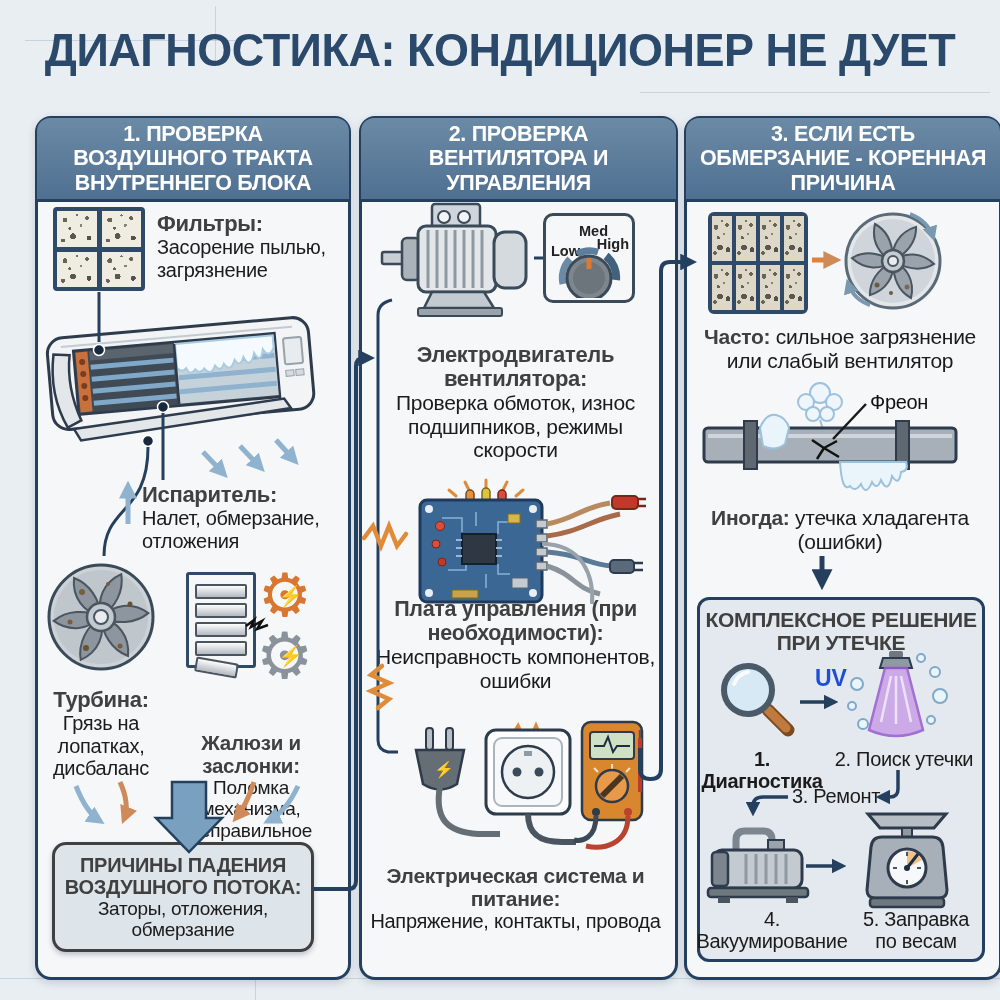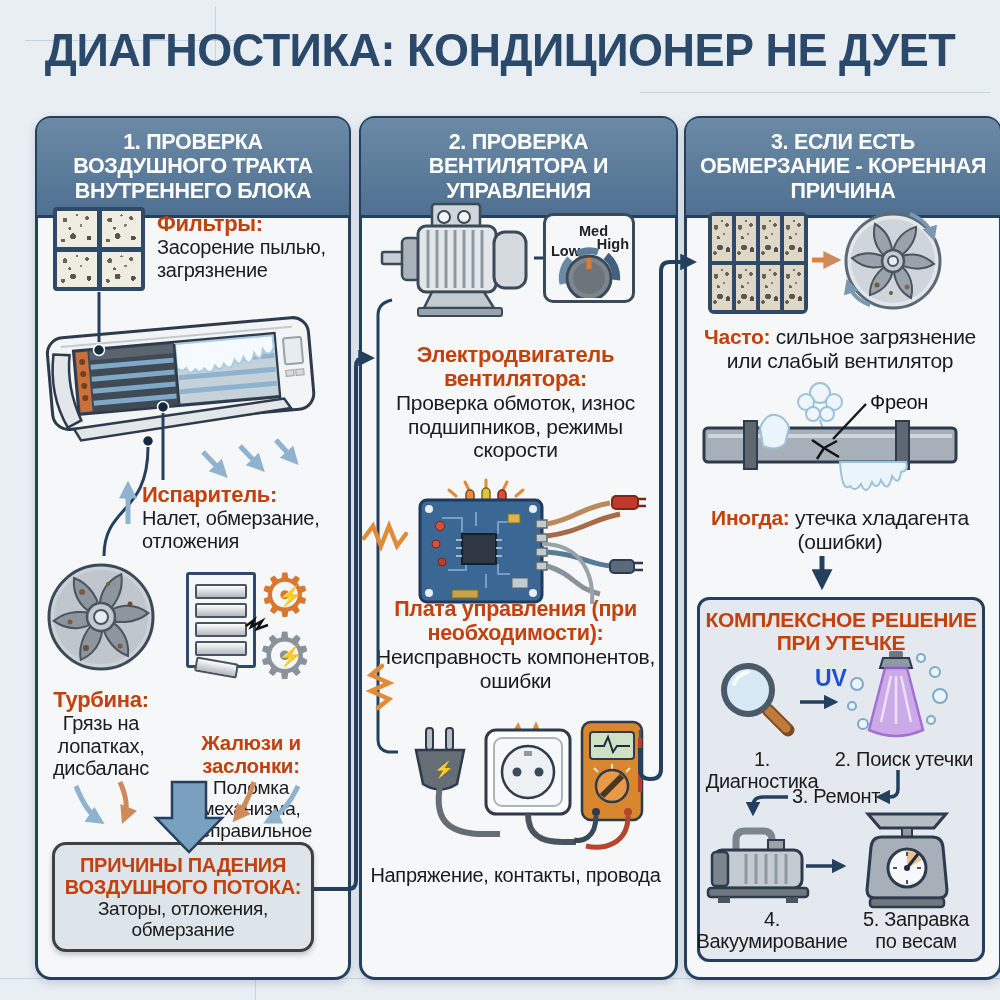--- a/index.html
+++ b/index.html
@@ -11,7 +11,7 @@
          font-size:45px;font-weight:bold;color:#2b4a6b;letter-spacing:-.5px;transform:scaleY(1.04);}
   .col{position:absolute;top:116px;height:858px;background:#f5f7f9;border:3.5px solid #24405e;
        border-radius:16px;box-shadow:0 3px 8px rgba(30,50,80,.18);}
-  .col-header{position:absolute;top:-1px;left:-1px;right:-1px;height:100px;border-radius:13px 13px 0 0;
+  .col-header{position:absolute;top:-1px;left:-1px;right:-1px;height:84px;border-radius:13px 13px 0 0;
        background:linear-gradient(180deg,#6b8aa5,#507092);border-bottom:3px solid #24405e;
        color:#fff;font-weight:bold;font-size:21.5px;line-height:1.12;text-align:center;
        display:flex;align-items:center;justify-content:center;padding:10px 10px;box-sizing:border-box;letter-spacing:-.3px;}

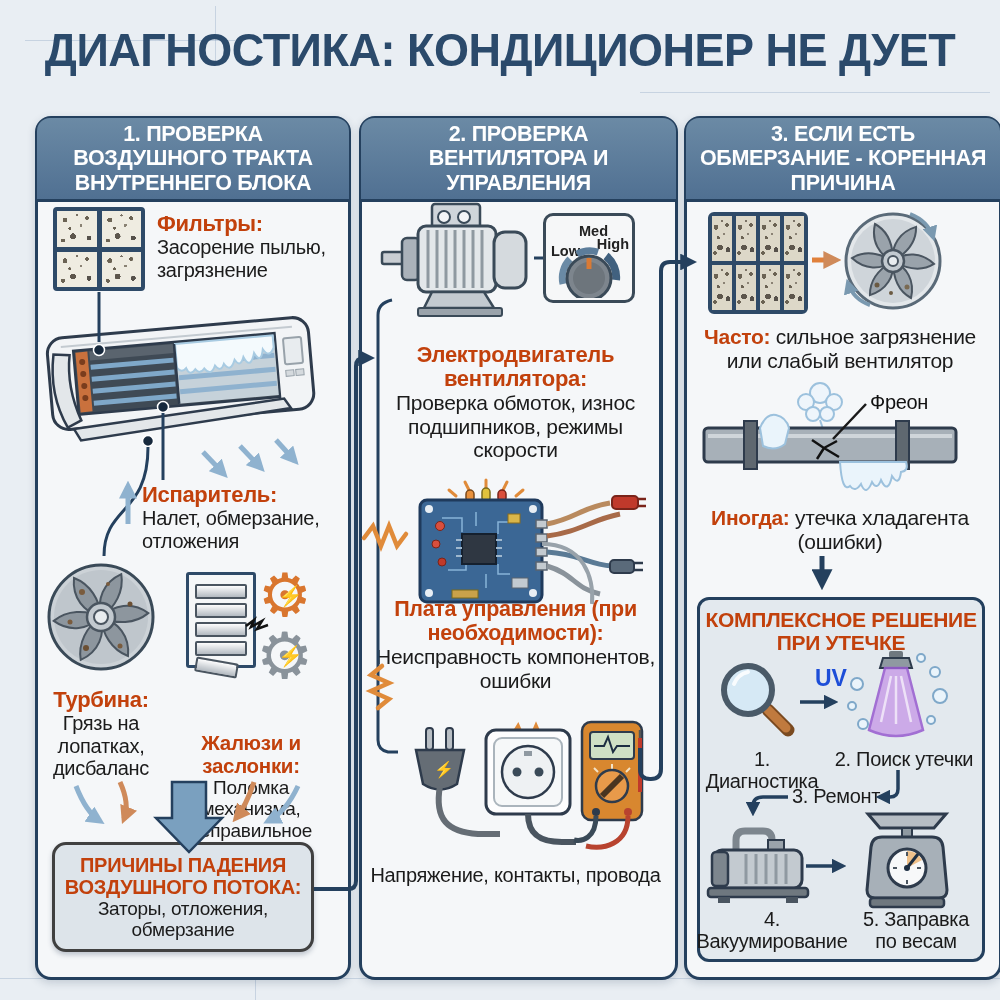--- a/index.html
+++ b/index.html
@@ -16,7 +16,7 @@
        color:#fff;font-weight:bold;font-size:21.5px;line-height:1.12;text-align:center;
        display:flex;align-items:center;justify-content:center;padding:10px 10px;box-sizing:border-box;letter-spacing:-.3px;}
   .abs{position:absolute;}
-  .t-head{font-weight:bold;font-size:22px;color:#c2410c;line-height:1.1;letter-spacing:-.3px;}
+  .t-head{font-weight:bold;font-size:22px;color:#404040;line-height:1.1;letter-spacing:-.3px;}
   .t-body{font-size:20px;color:#1b1b1b;line-height:1.12;letter-spacing:-.3px;}
   .center{text-align:center;}
   .resultbox{position:absolute;background:#dde4ea;border:3px solid #404040;border-radius:14px;

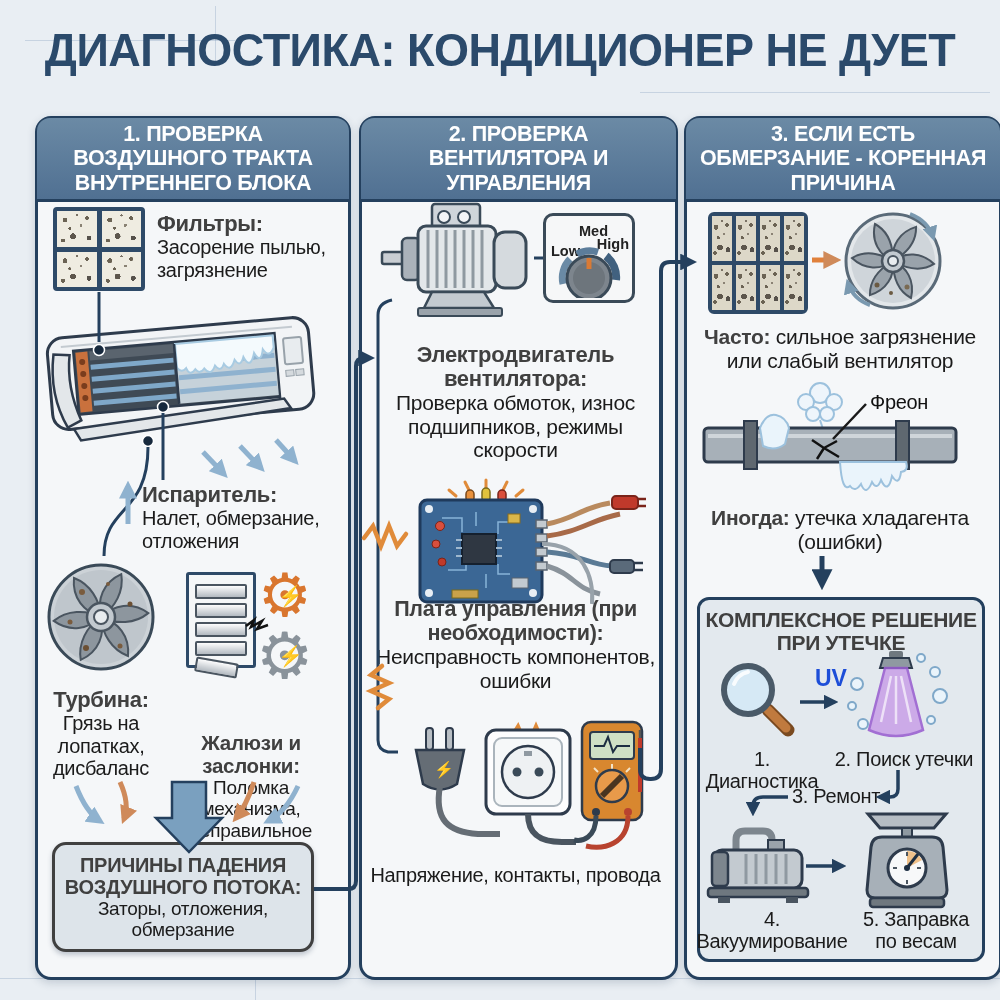--- a/index.html
+++ b/index.html
@@ -416,7 +416,7 @@
   </div>
   <div class="uvtext" style="left:815px;top:665px;">UV</div>
 
-  <div class="abs center t-body" style="left:698px;top:748px;width:128px;font-size:20px;">1. Диагностика</div>
+  <div class="abs center t-body" style="left:698px;top:748px;width:128px;font-size:20px;font-weight:bold;">1. Диагностика</div>
   <div class="abs center t-body" style="left:828px;top:748px;width:152px;font-size:20px;">2. Поиск утечки</div>
   <div class="abs center t-body" style="left:790px;top:785px;width:92px;font-size:20px;">3. Ремонт</div>
 

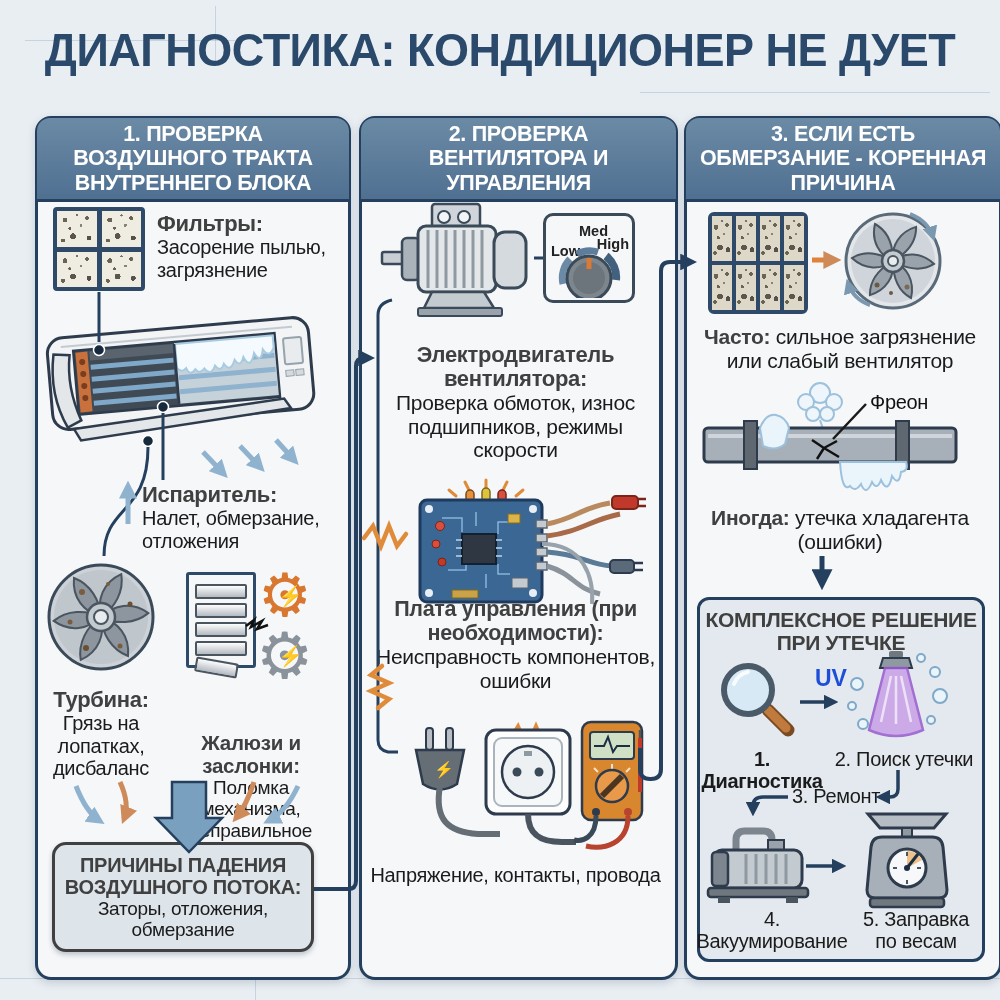--- a/index.html
+++ b/index.html
@@ -318,6 +318,7 @@
   </div>
 
   <div class="abs center" style="left:368px;top:864px;width:295px;">
+    <div class="t-head" style="font-size:21px;">Электрическая система и питание:</div>
     <div class="t-body" style="font-size:20px;">Напряжение, контакты, провода</div>
   </div>
 

